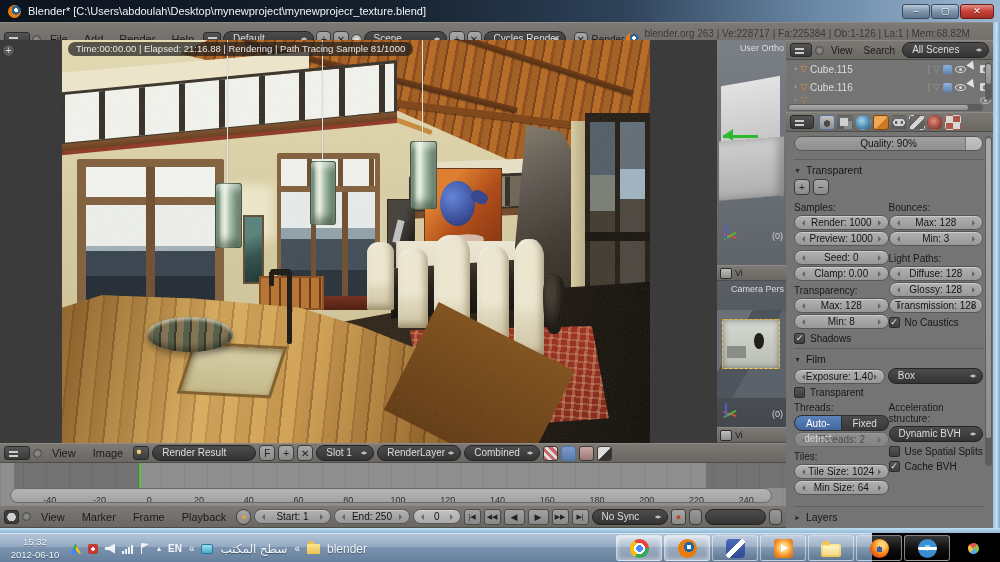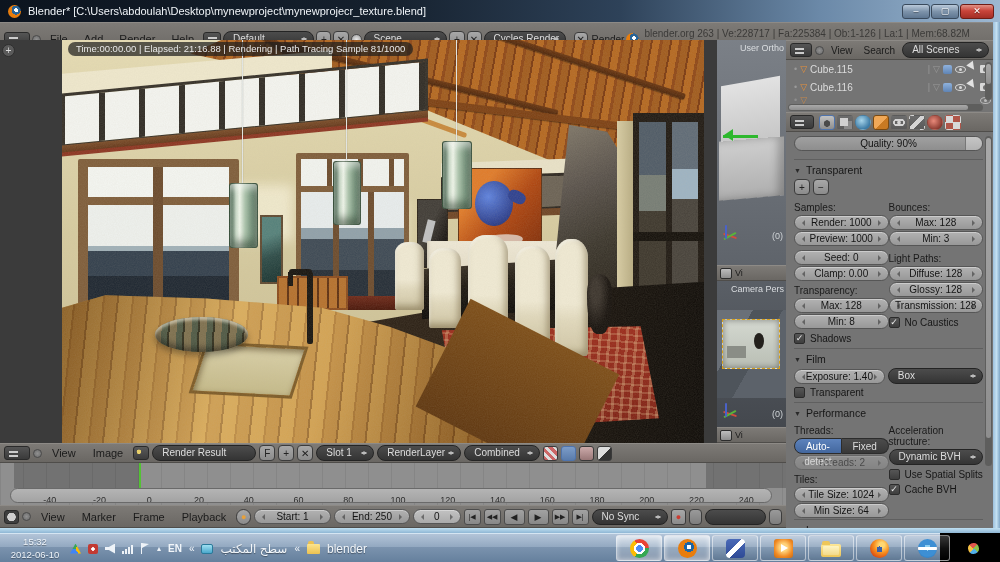--- a/index.html
+++ b/index.html
@@ -51,7 +51,7 @@
 
   
   #imged{left:0;top:40px;width:717px;height:403px;background:#3b3b3b;overflow:hidden;}
-  #scene{left:62px;top:0;width:642px;height:403px;overflow:hidden;background:#d6cba0;}
+  #scene{left:62px;top:0;width:588px;height:403px;overflow:hidden;background:#d6cba0;}
   #scene .abs{pointer-events:none;}
   #rstatus{left:6px;top:2px;height:14px;padding:0 8px;border-radius:8px;background:rgba(30,30,30,.72);
     color:#e9e9e9;font-size:9.5px;line-height:14px;white-space:nowrap;z-index:60;}

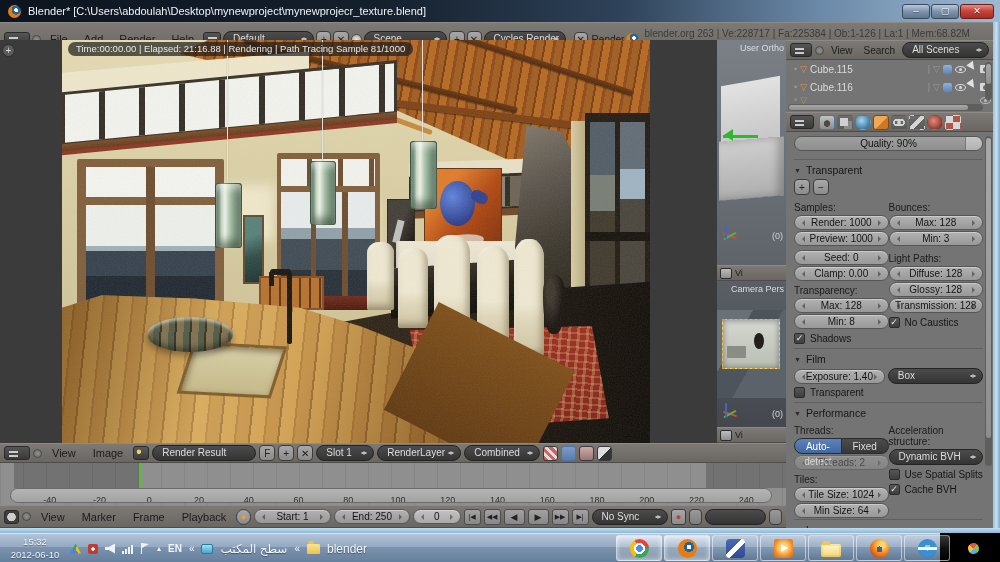--- a/index.html
+++ b/index.html
@@ -497,10 +497,6 @@
           <span class="cb"></span>
           <span>Transparent</span>
         </div>
-        <div class="sect">
-          <span class="tri">▼</span>
-          <span>Performance</span>
-        </div>
         <div class="cols">
           <div class="col">
             <div class="plab">Threads:</div>

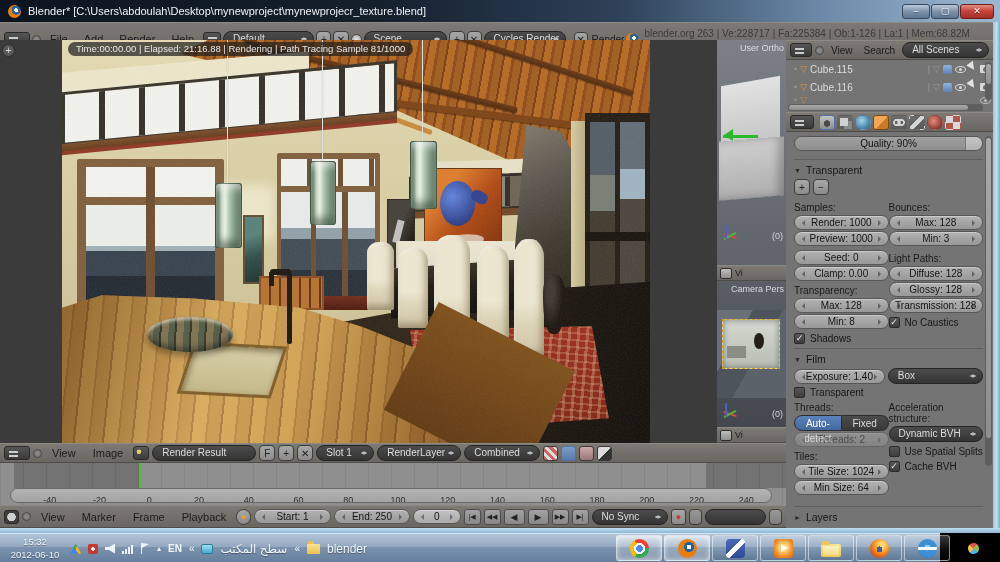--- a/index.html
+++ b/index.html
@@ -158,7 +158,7 @@
   #border-b{left:0;top:528px;width:1000px;height:5px;background:linear-gradient(#bfe0f2,#8fb6d4);}
 
   
-  #taskbar{left:0;top:533px;width:940px;height:29px;
+  #taskbar{left:0;top:533px;width:872px;height:29px;
     background:linear-gradient(#b3c4d8 0%,#93a9c1 45%,#76069 46%,#7b93ae 47%,#65809d 100%);
     background:linear-gradient(#b3c4d8 0%,#93a9c1 45%,#7b93ae 47%,#65809d 100%);
     border-top:1px solid #d5e5f2;color:#f2f6fa;}

